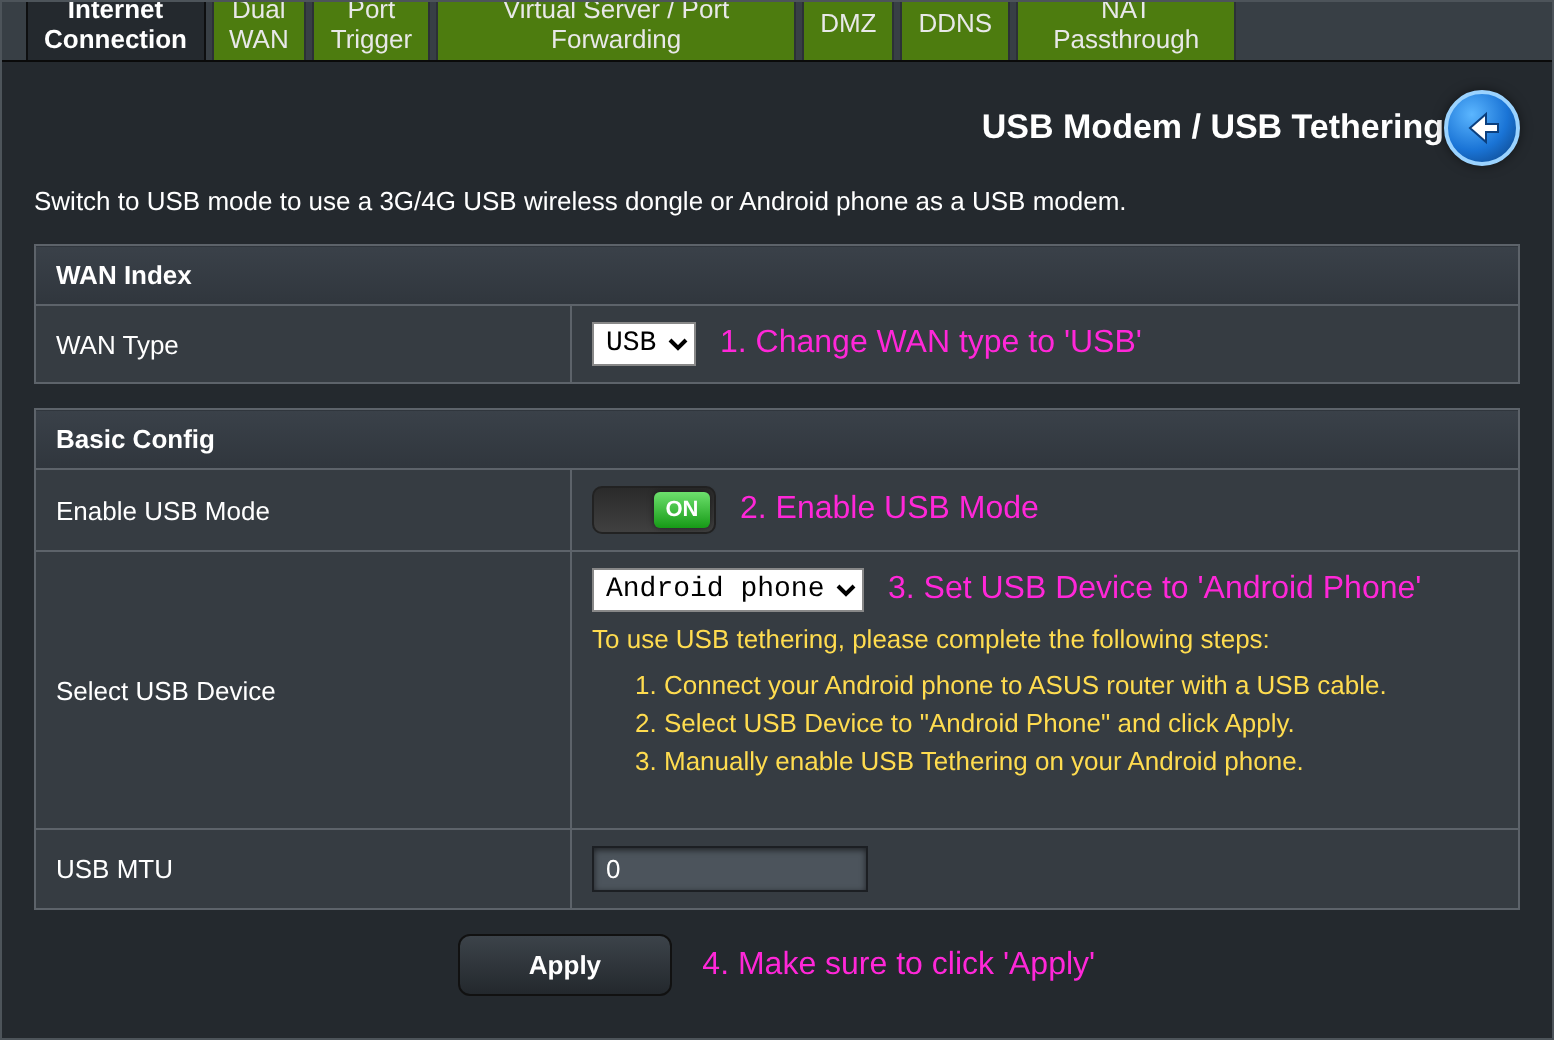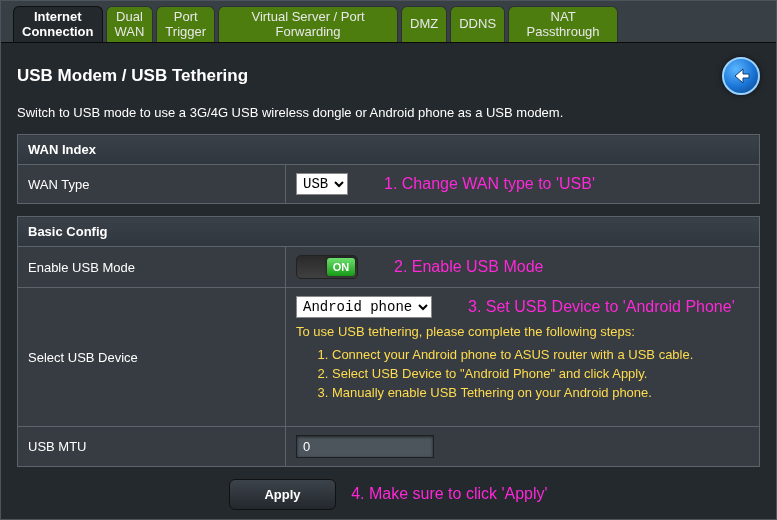--- a/index.html
+++ b/index.html
@@ -17,7 +17,7 @@
   .tabs {
     display: flex;
     background: #383f45;
-    height: 42px;
+    height: 30px;
     border-bottom: 1px solid #0a0a0a;
     padding-left: 12px;
     gap: 3px;

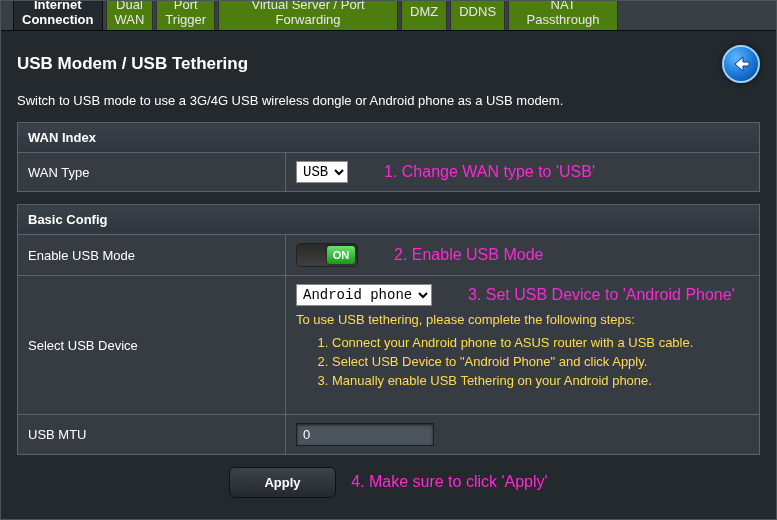--- a/index.html
+++ b/index.html
@@ -49,9 +49,8 @@
   }
   .content { padding: 14px 16px 10px 16px; }
   .title-row {
-    display:flex; justify-content:space-between; align-items:center;
+    display:flex; justify-content:flex-end; align-items:center;
     margin-bottom: 10px;
-    gap: 44px;
   }
   .page-title { font-size: 17px; font-weight: bold; }
   .back-btn {

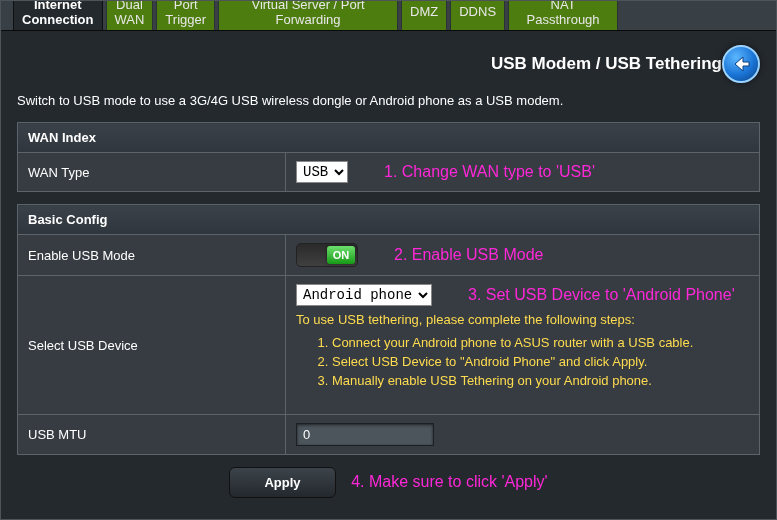--- a/index.html
+++ b/index.html
@@ -120,7 +120,7 @@
     font-size:13px;
   }
   .usb-cell-content { display:flex; flex-direction:column; align-items:flex-start; }
-  .line1 { display:flex; align-items:center;gap:24px; }
+  .line1 { display:flex; align-items:center; }
 </style>
 </head>
 <body>

